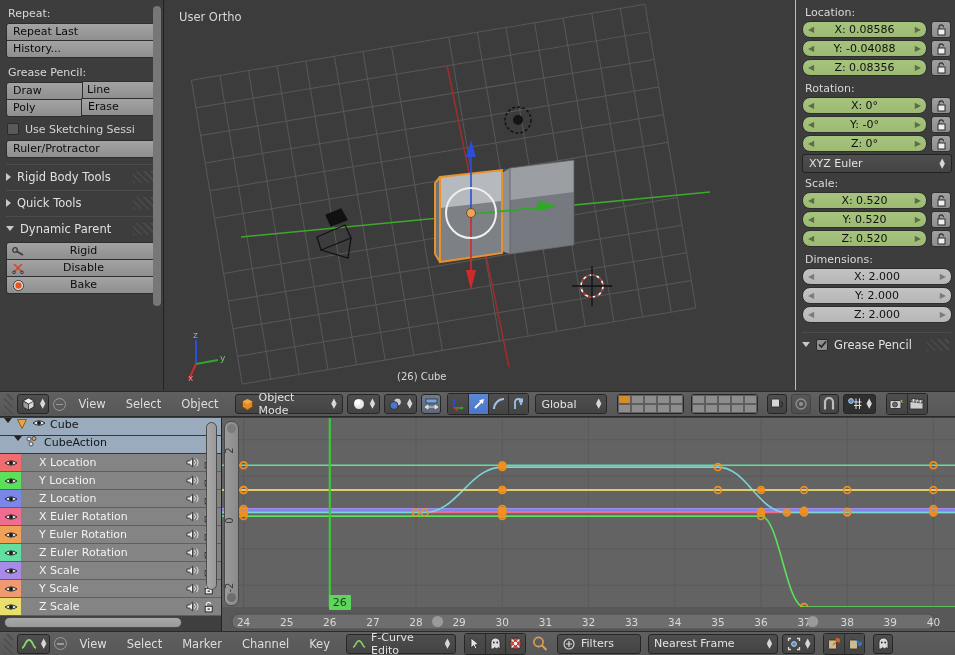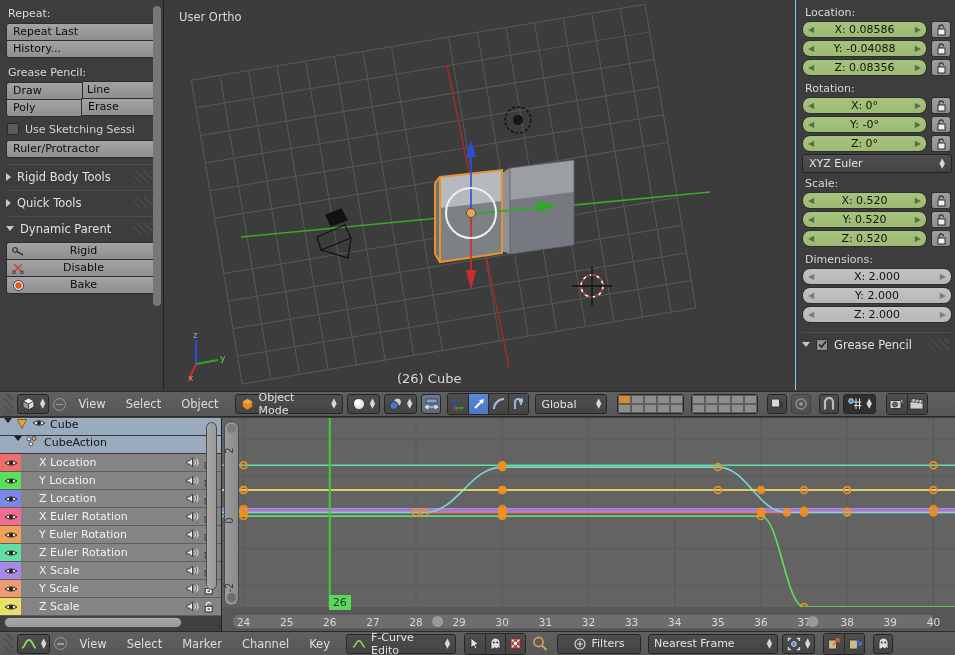--- a/index.html
+++ b/index.html
@@ -42,7 +42,7 @@
   
   #viewport { position:absolute; left:165px; top:0; width:629px; height:390px; background:#3c3c3c; overflow:hidden;}
   #vptext { position:absolute; left:14px; top:10px; color:#d8d8d8; font-size:11.5px; }
-  #vpobj { position:absolute; left:232px; top:371px; color:#d8d8d8; font-size:13px; }
+  #vpobj { position:absolute; left:232px; top:371px; color:#d8d8d8; font-size:10px; }
   #axisw { position:absolute; left:17px; top:330px; width:50px; height:52px; }
 
   

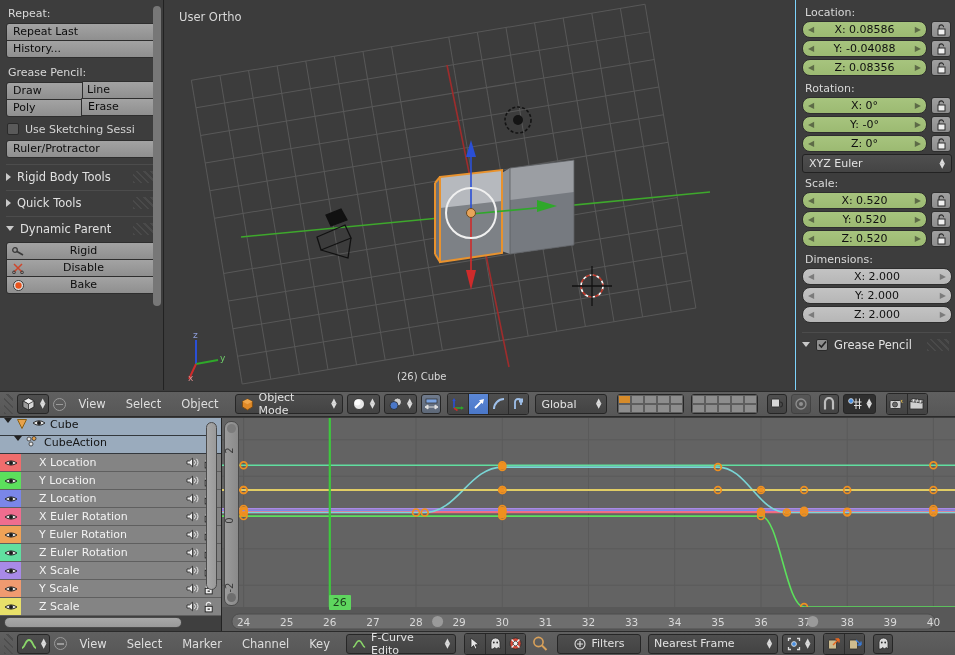--- a/index.html
+++ b/index.html
@@ -1030,7 +1030,7 @@
       </svg>
     </div>
 
-    <div class="hbtn" style="width:84px;justify-content:center;gap:6px;margin-left:3px;">
+    <div class="hbtn" style="width:84px;justify-content:flex-start;gap:6px;margin-left:3px;">
       <svg width="12" height="12" viewBox="0 0 12 12">
         <circle cx="6" cy="6" r="5" fill="none" stroke="#dcdcdc" stroke-width="1.1"></circle>
         <path d="M6 3 L6 9 M3 6 L9 6" stroke="#dcdcdc" stroke-width="1.2"></path>

